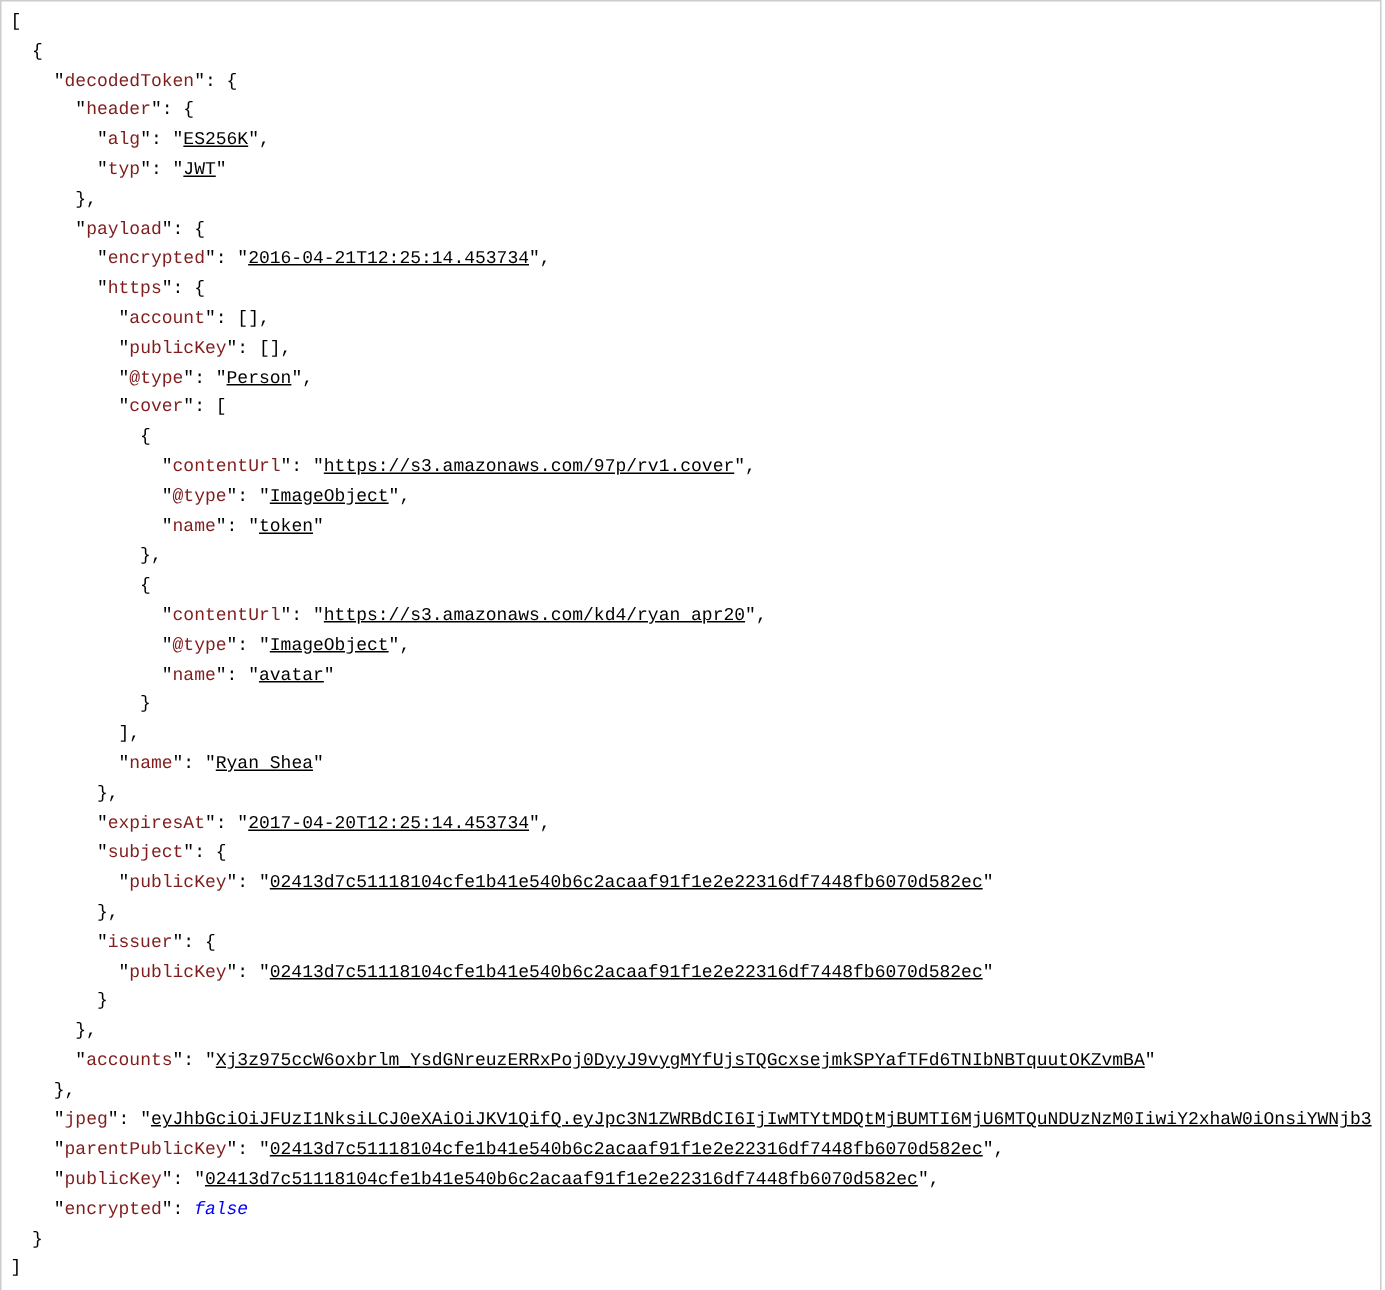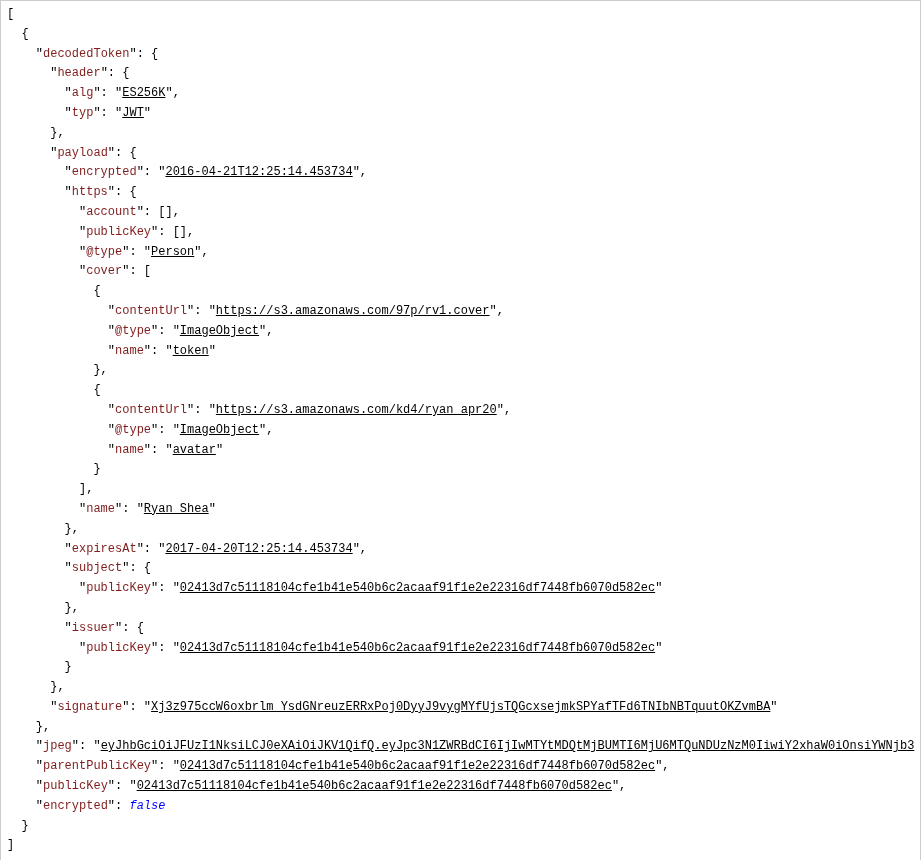--- a/index.html
+++ b/index.html
@@ -62,7 +62,7 @@
           "<span class="key">publicKey</span>": "<span class="s">02413d7c51118104cfe1b41e540b6c2acaaf91f1e2e22316df7448fb6070d582ec</span>"
         }
       },
-      "<span class="key">signature</span>": "<span class="s">Xj3z975ccW6oxbrlm_YsdGNreuzERRxPoj0DyyJ9vygMYfUjsTQGcxsejmkSPYafTFd6TNIbNBTquutOKZvmBA</span>"
+      "<span class="key">accounts</span>": "<span class="s">Xj3z975ccW6oxbrlm_YsdGNreuzERRxPoj0DyyJ9vygMYfUjsTQGcxsejmkSPYafTFd6TNIbNBTquutOKZvmBA</span>"
     },
     "<span class="key">jpeg</span>": "<span class="s">eyJhbGciOiJFUzI1NksiLCJ0eXAiOiJKV1QifQ.eyJpc3N1ZWRBdCI6IjIwMTYtMDQtMjBUMTI6MjU6MTQuNDUzNzM0IiwiY2xhaW0iOnsiYWNjb3</span>
     "<span class="key">parentPublicKey</span>": "<span class="s">02413d7c51118104cfe1b41e540b6c2acaaf91f1e2e22316df7448fb6070d582ec</span>",

